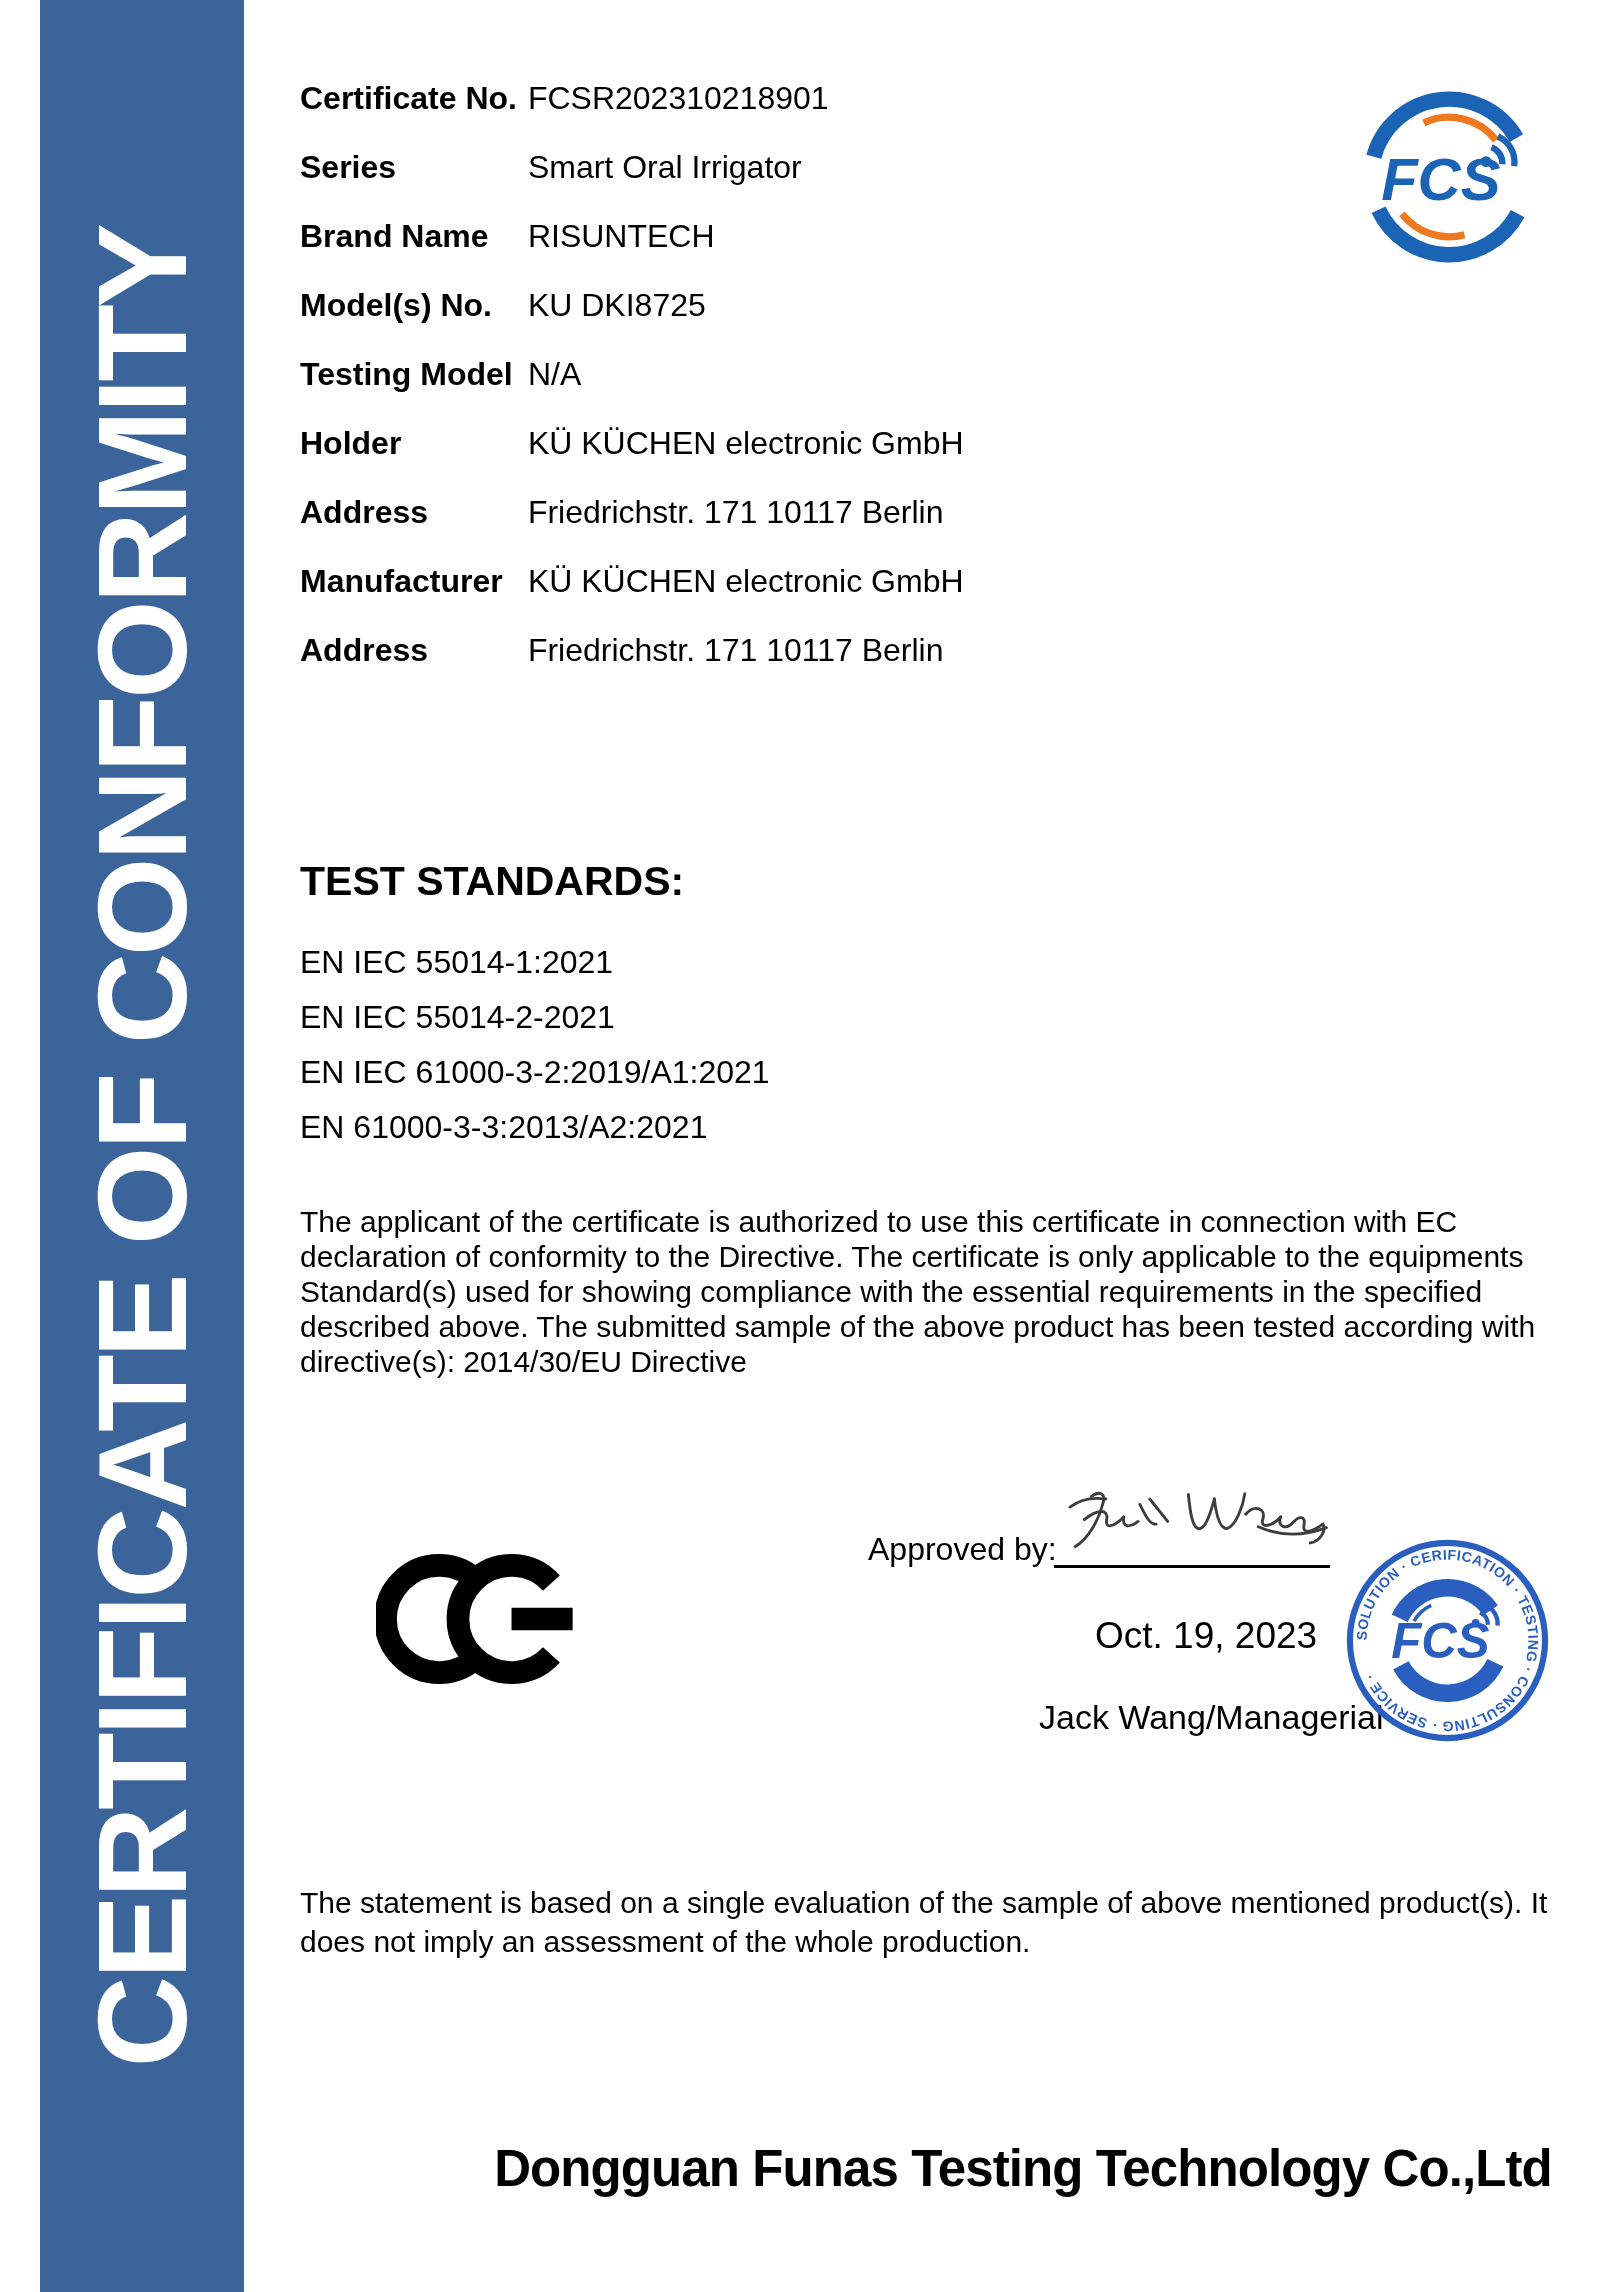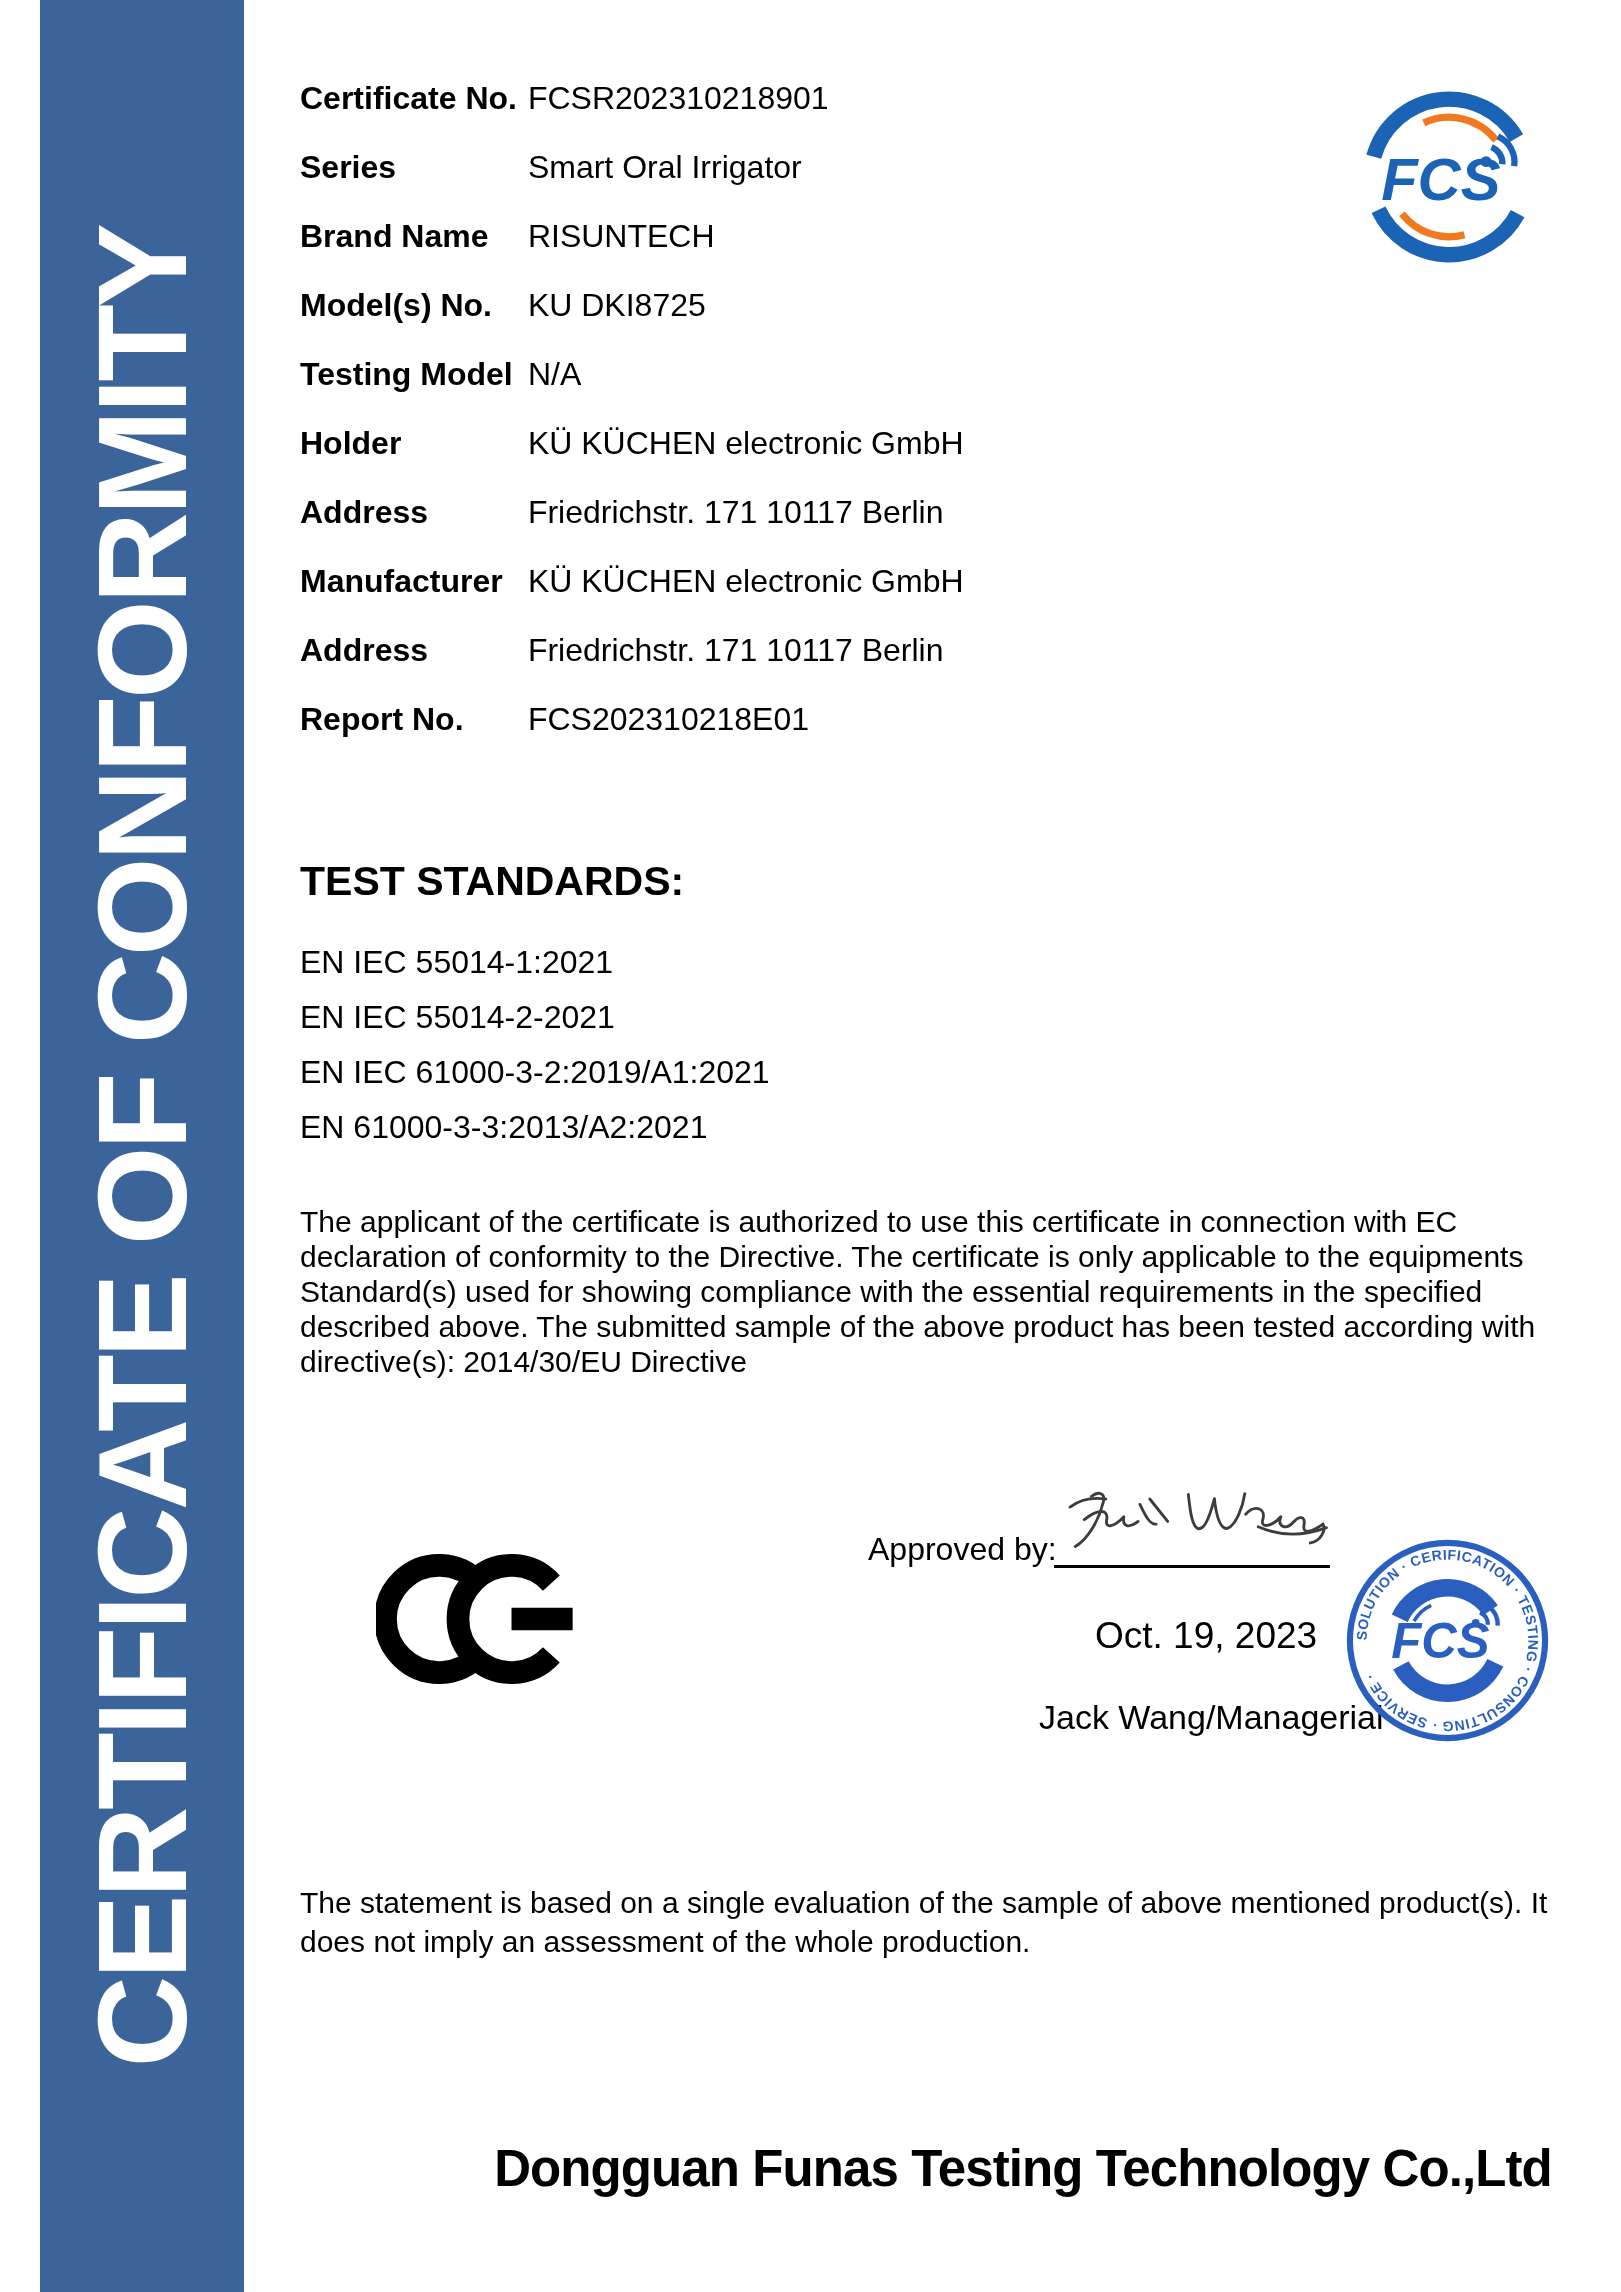--- a/index.html
+++ b/index.html
@@ -104,10 +104,6 @@
       <span class="info-label">Address</span>
       <span class="info-value">Friedrichstr. 171 10117 Berlin</span>
     </div>
-      <div class="info-row">
-      <span class="info-label">Report No.</span>
-      <span class="info-value">FCS202310218E01</span>
-    </div>
     </div>
 
   <div class="standards">

